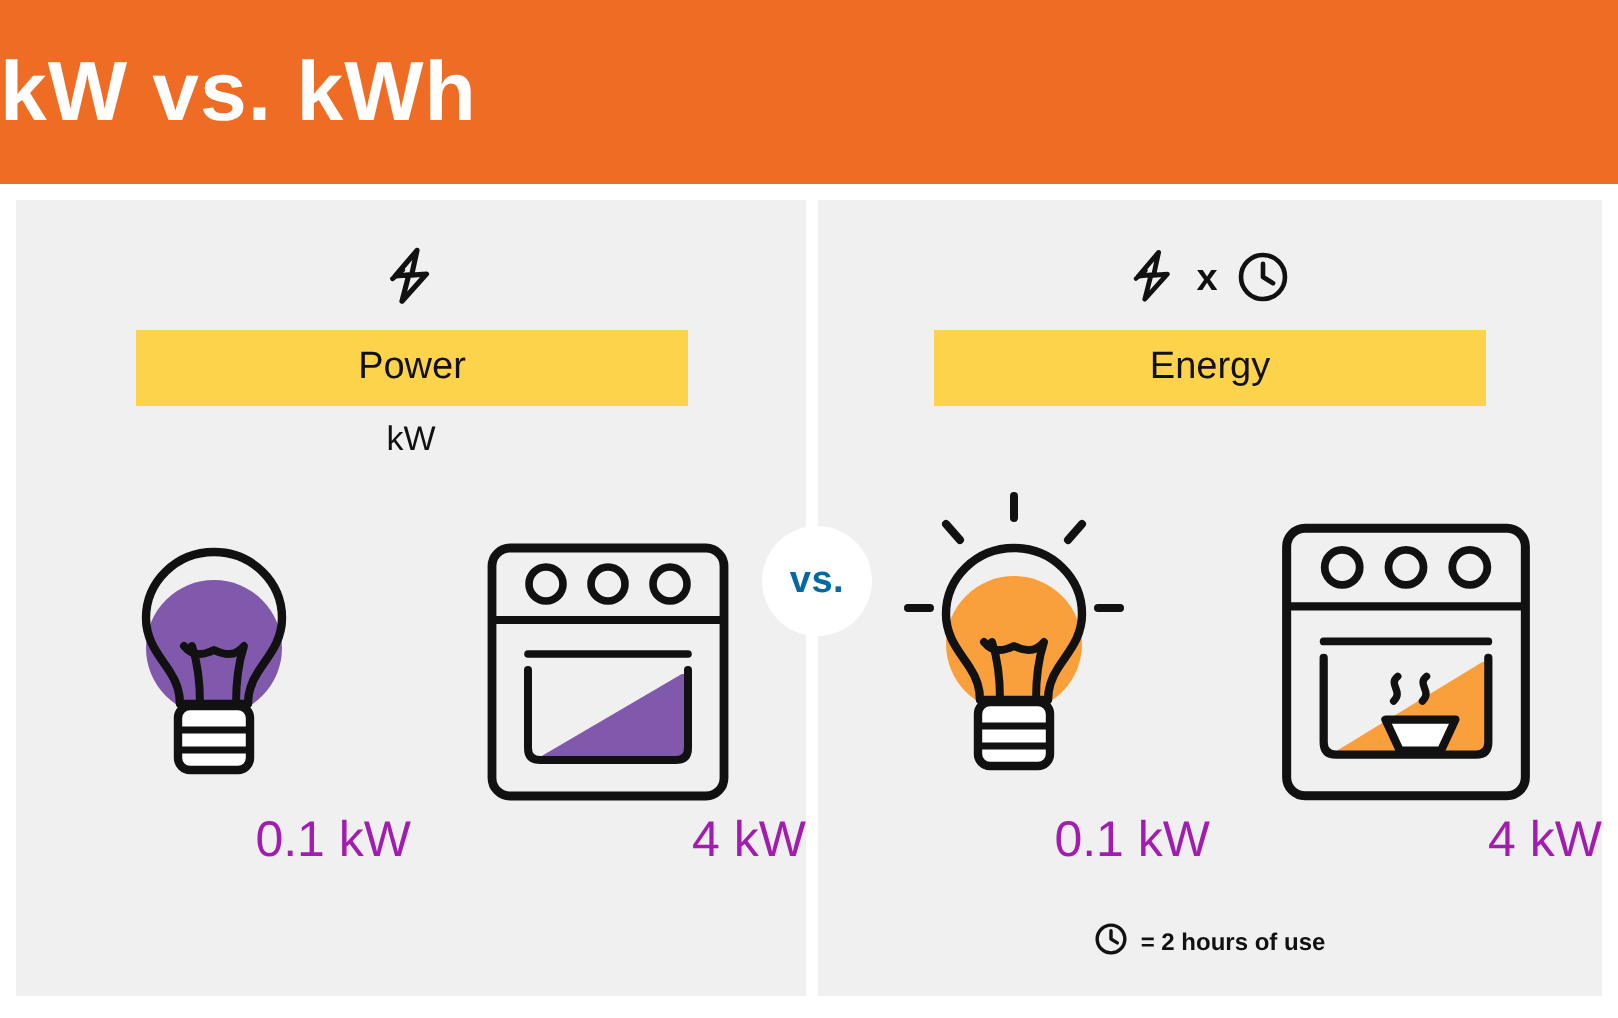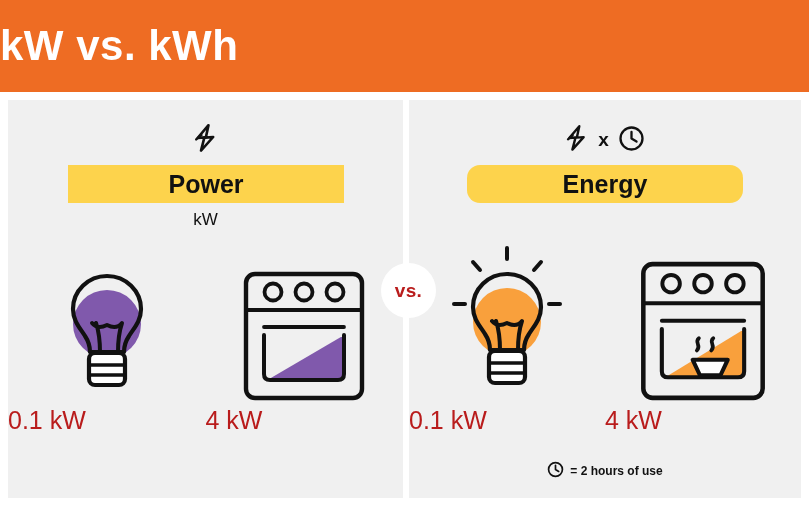--- a/index.html
+++ b/index.html
@@ -90,8 +90,8 @@
   .band-left  { left: 60px;  width: 276px; }
   .band-right { left: 58px;  width: 276px; border-radius: 13px; }
   .band-label {
-    font-size: 25px;
-    font-weight: 700;
+    font-size: 19px;
+    font-weight: 400;
     color: #111111;
   }
   .unit {

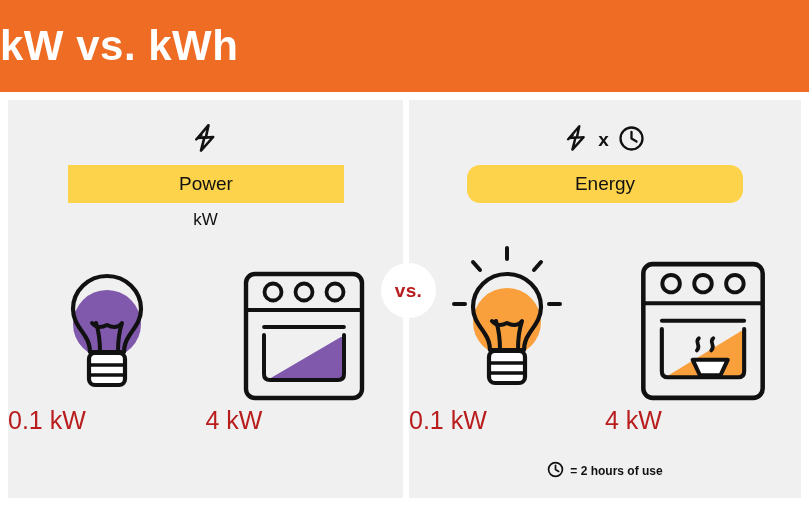--- a/index.html
+++ b/index.html
@@ -88,7 +88,7 @@
     justify-content: center;
   }
   .band-left  { left: 60px;  width: 276px; }
-  .band-right { left: 58px;  width: 276px; border-radius: 13px; }
+  .band-right { left: 58px;  width: 276px; }
   .band-label {
     font-size: 19px;
     font-weight: 400;

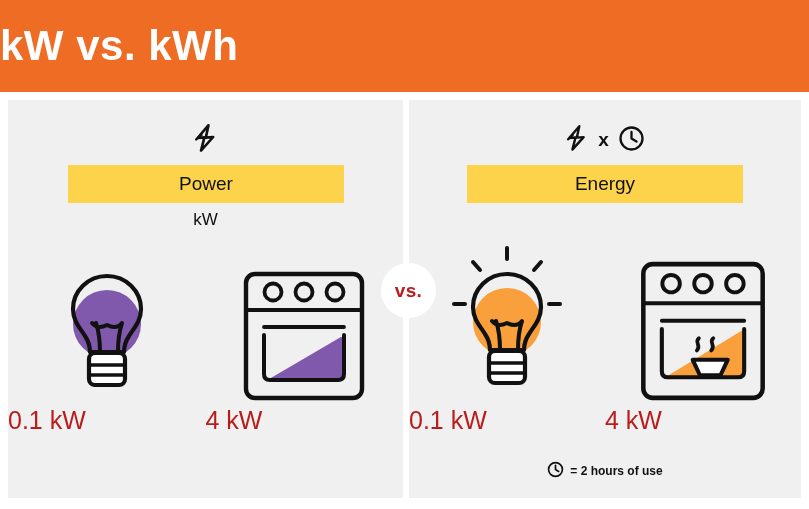--- a/index.html
+++ b/index.html
@@ -171,7 +171,7 @@
   .vs-text {
     font-size: 19px;
     font-weight: 700;
-    color: #b91c1c;
+    color: #0369a1;
     letter-spacing: 0.3px;
   }
 

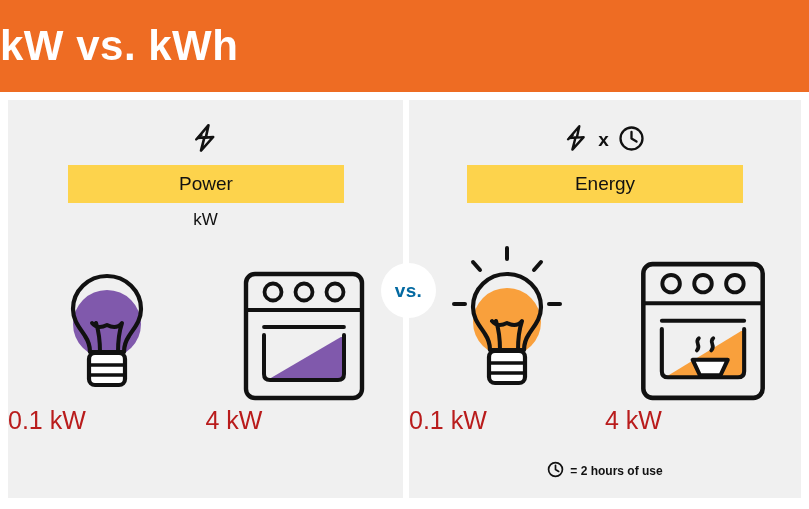--- a/index.html
+++ b/index.html
@@ -131,9 +131,9 @@
   }
   .value-cell {
     width: 50%;
-    text-align: left;
+    text-align: right;
     font-size: 25px;
-    color: #b91c1c;
+    color: #a21caf;
     font-weight: 400;
   }
 

